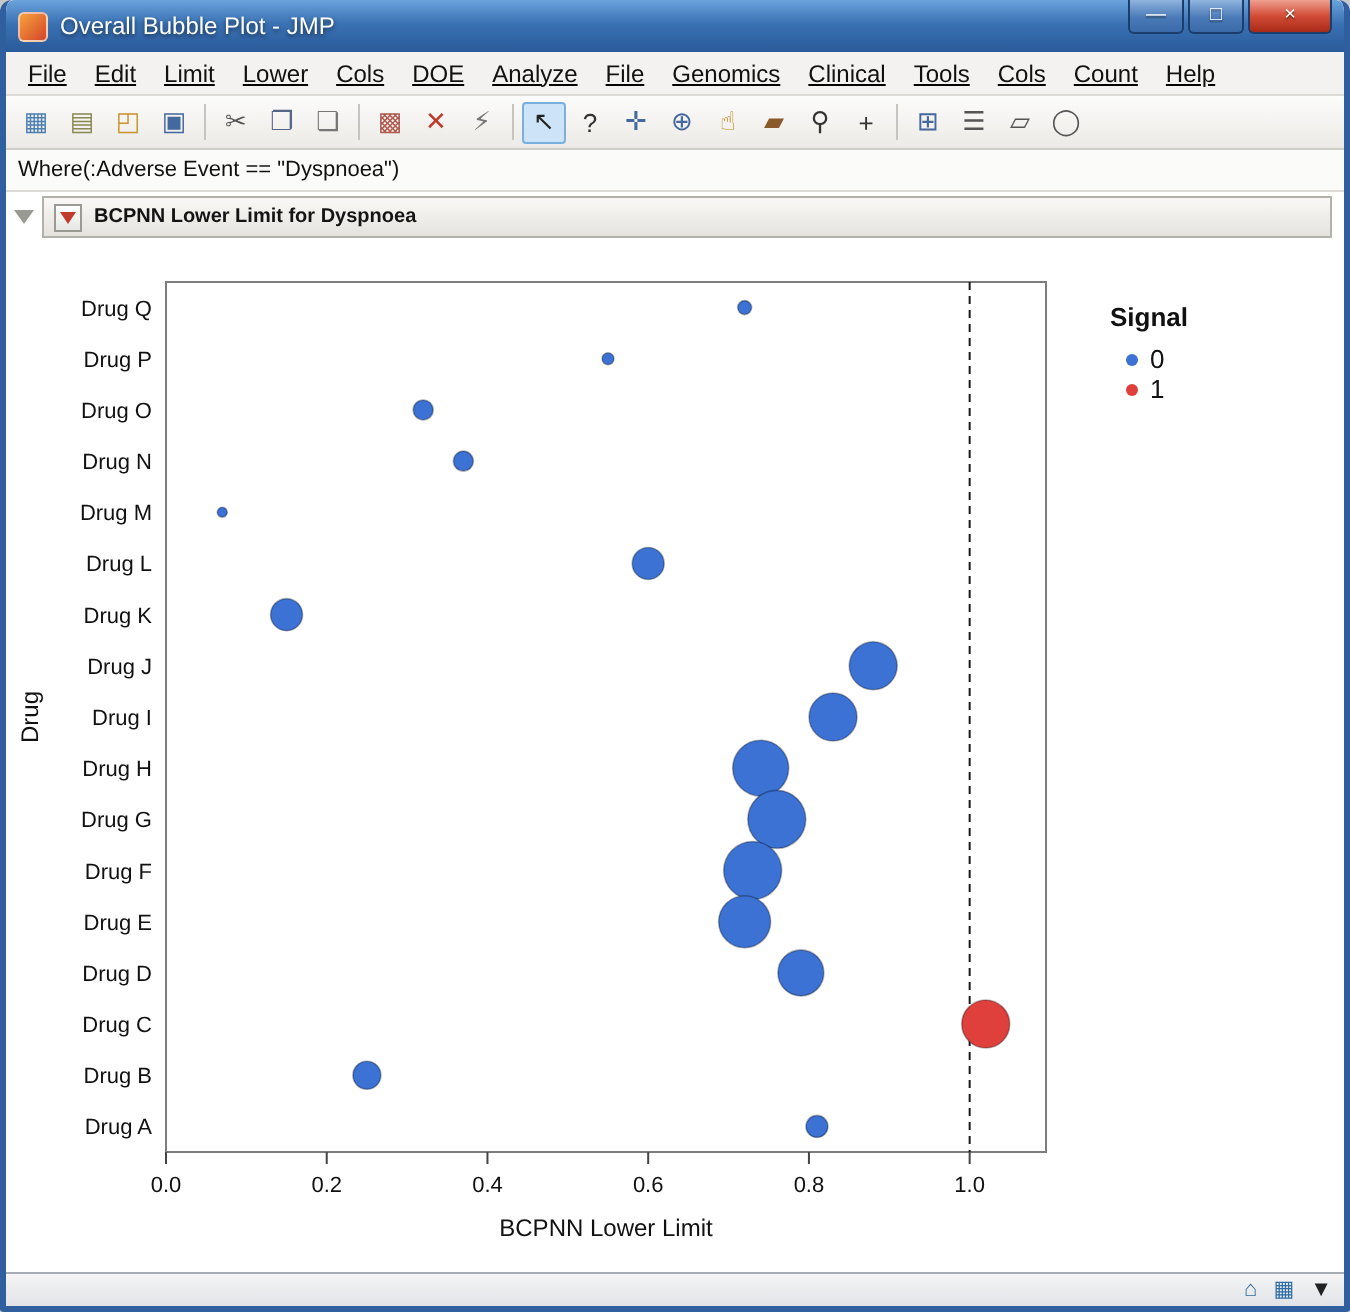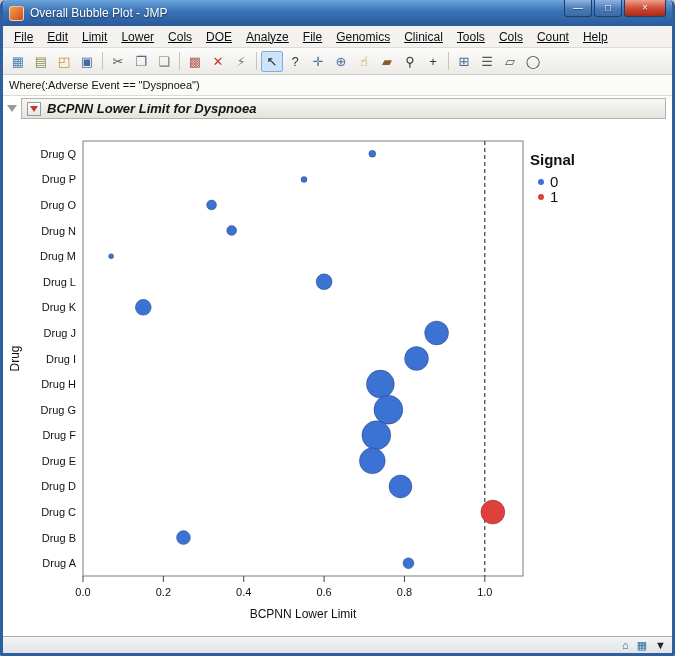--- a/index.html
+++ b/index.html
@@ -38,7 +38,7 @@
                  display:flex; align-items:center; justify-content:center; }
   .red-tri { width:0; height:0; border-left:4px solid transparent; border-right:4px solid transparent;
              border-top:6px solid #c43b2e; }
-  .header-title { font-size:13px; font-weight:bold; color:#141414; white-space:nowrap;font-style:italic; }
+  .header-title { font-size:10px; font-weight:bold; color:#141414; white-space:nowrap; }
   .plot-region { flex:1; position:relative; background:#fff; overflow:hidden; }
   .plot-svg { position:absolute; left:0; top:0; }
   .legend { position:absolute; left:527px; top:30px; font-size:15px; color:#111; }

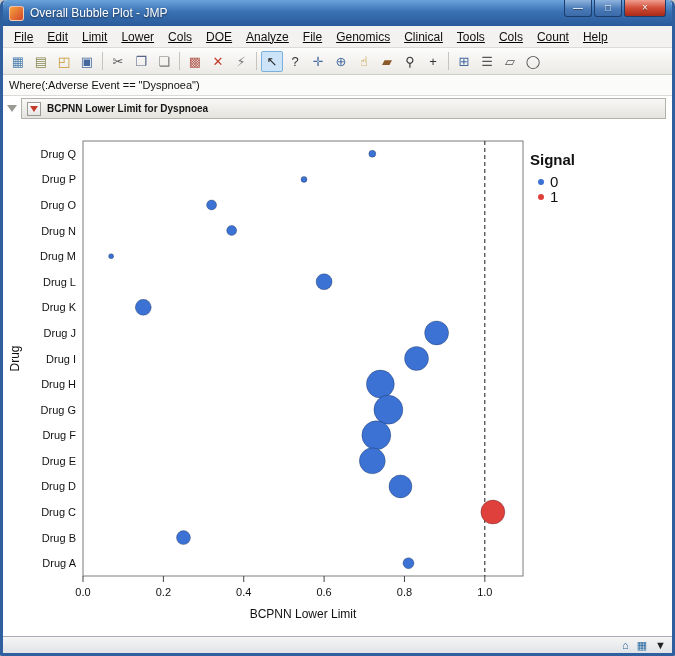--- a/index.html
+++ b/index.html
@@ -41,7 +41,7 @@
   .header-title { font-size:10px; font-weight:bold; color:#141414; white-space:nowrap; }
   .plot-region { flex:1; position:relative; background:#fff; overflow:hidden; }
   .plot-svg { position:absolute; left:0; top:0; }
-  .legend { position:absolute; left:527px; top:30px; font-size:15px; color:#111; }
+  .legend { position:absolute; left:552px; top:30px; font-size:13px; color:#111; }
   .legend-signal-title { font-weight:bold; margin-bottom:6px; }
   .legend-size-row { display:flex; align-items:flex-start; gap:3px; height:22px; }
   .legend-entry { display:flex; align-items:center; gap:6px; height:15px; padding-left:8px; }

